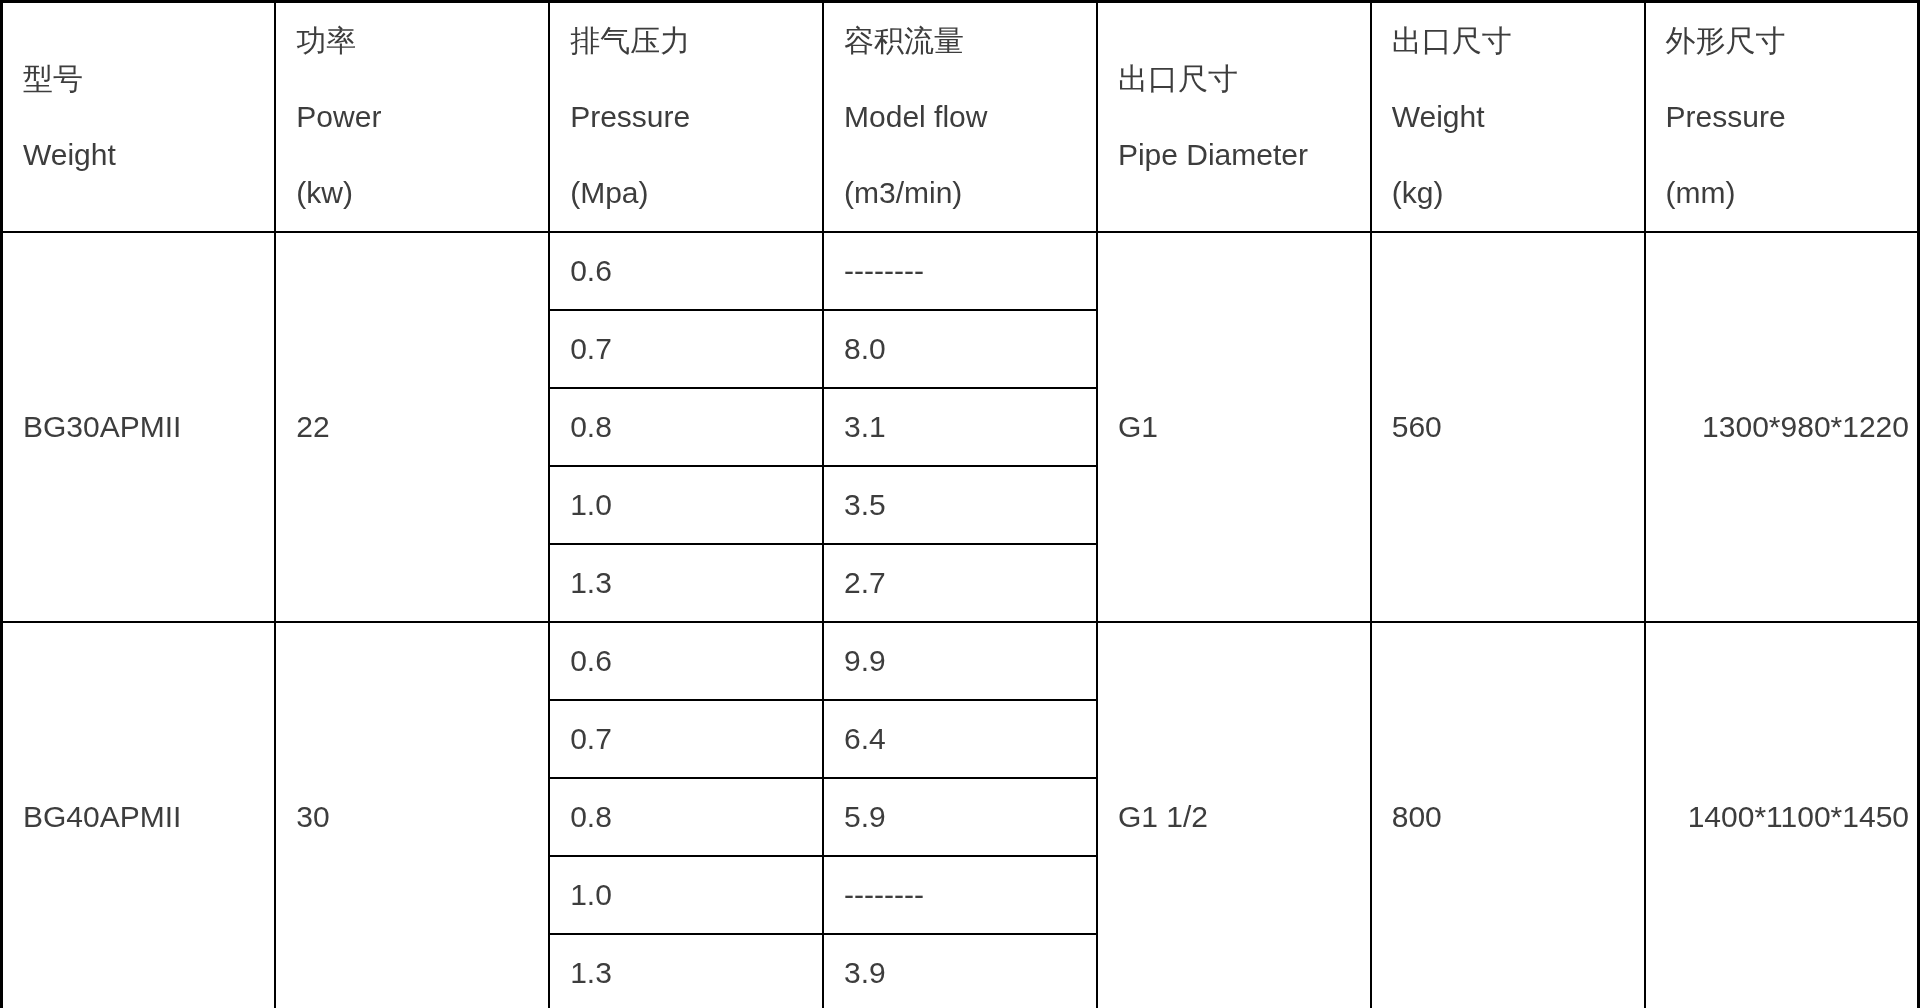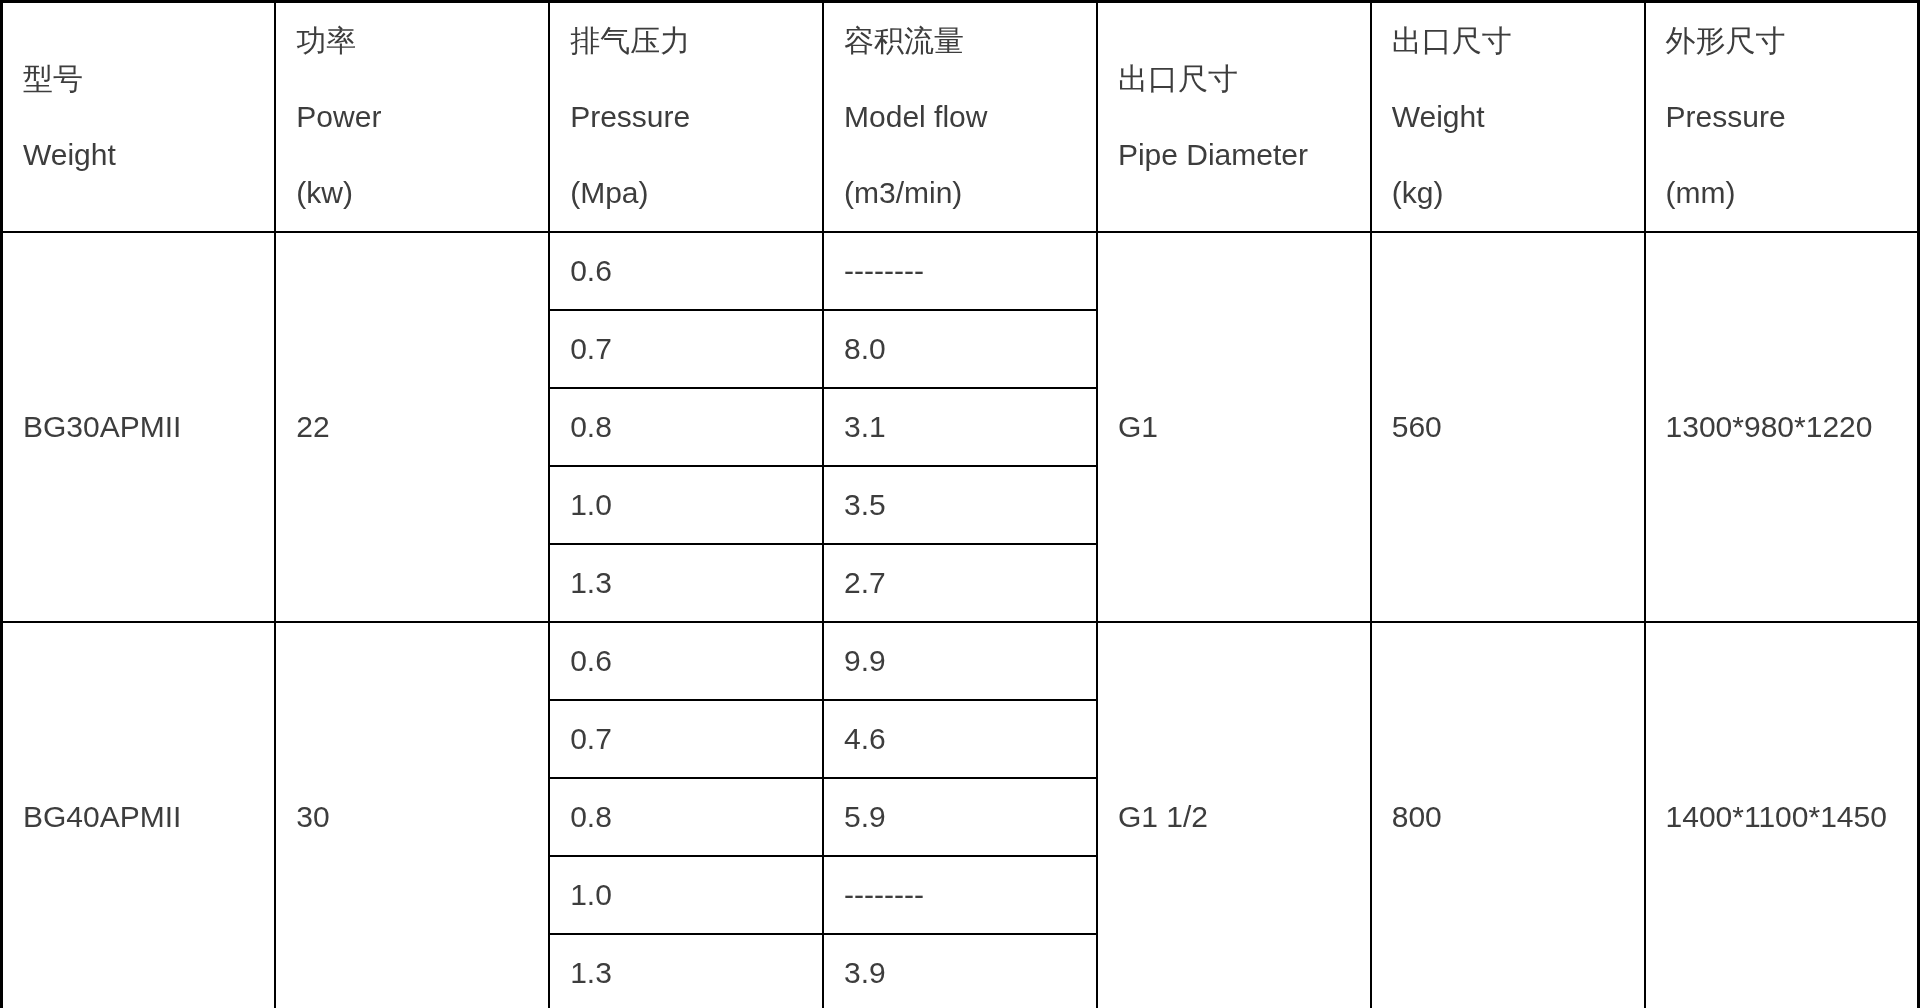--- a/index.html
+++ b/index.html
@@ -31,7 +31,7 @@
   tr.sub-row    { height: 78px;  }
   .hline { line-height: 76px; white-space: nowrap; }
   .hline:empty { display: none; }
-  td.dimension-cell { word-break: break-all; }
+  td.dimension-cell { word-break: break-all; text-align: right; }
 </style>
 </head>
 <body>

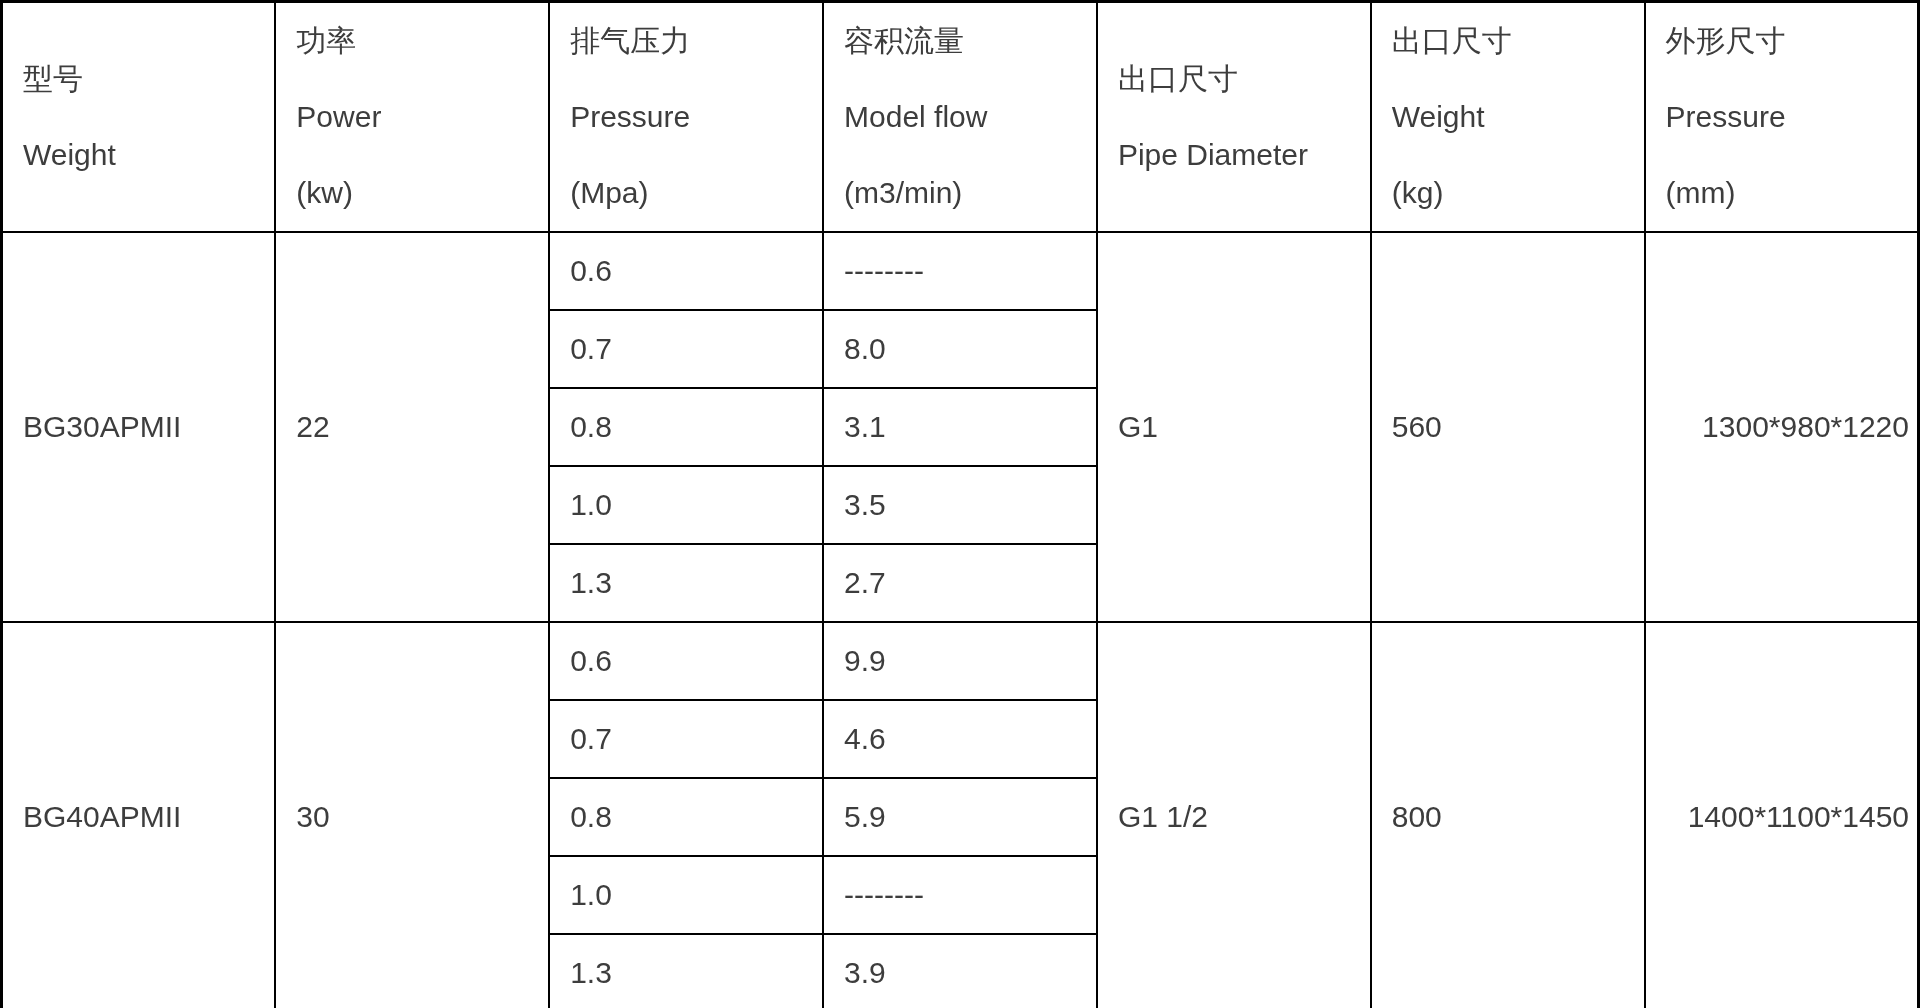--- a/index.html
+++ b/index.html
@@ -123,7 +123,7 @@
     </tr>
     <tr class="sub-row">
       <td class="pressure-cell">0.7</td>
-      <td class="flow-cell">4.6</td>
+      <td class="flow-cell">6.4</td>
     </tr>
     <tr class="sub-row">
       <td class="pressure-cell">0.8</td>

